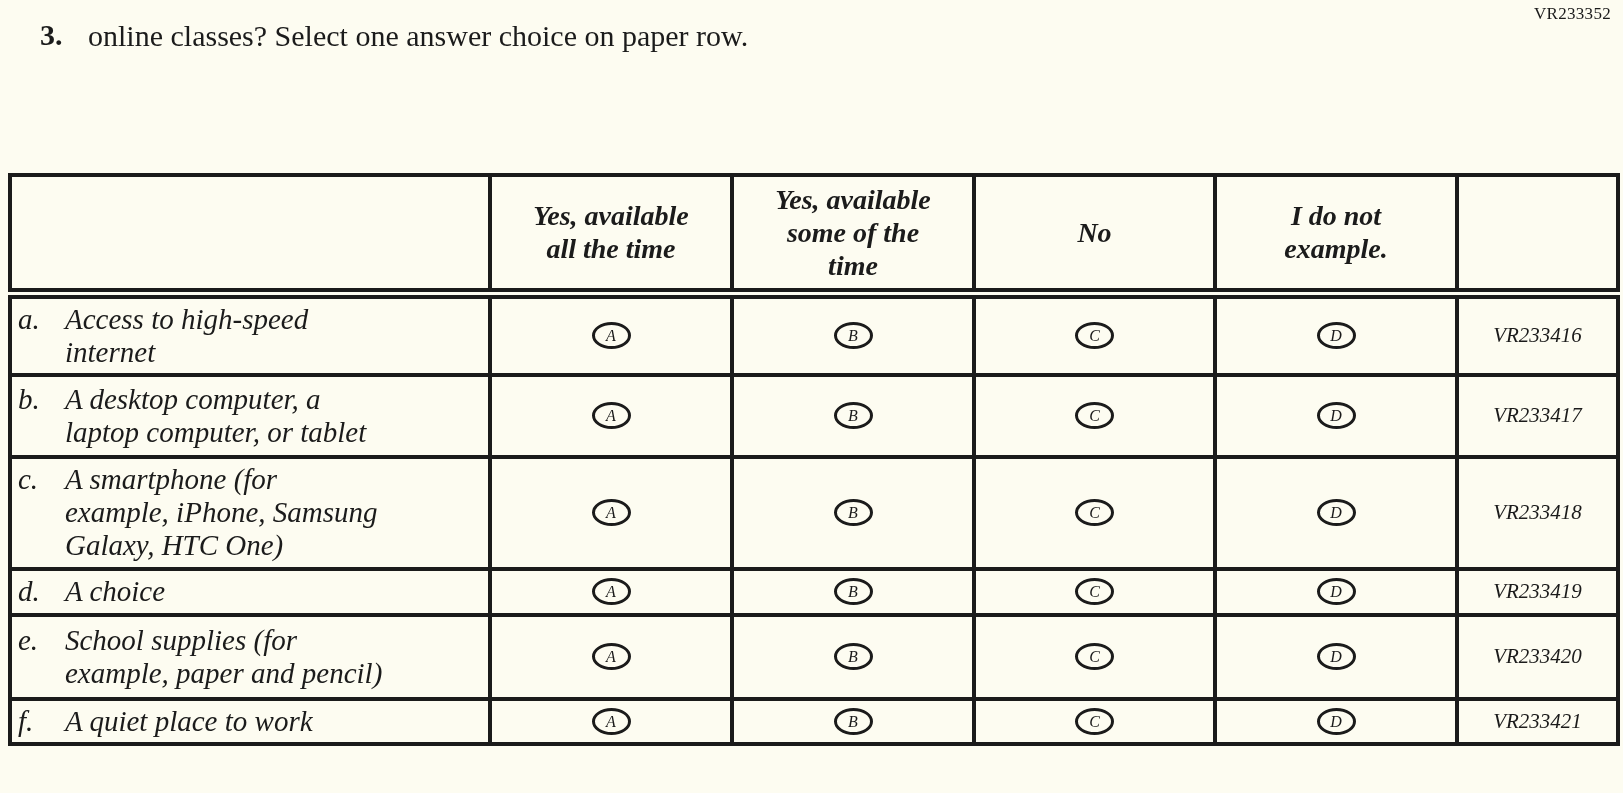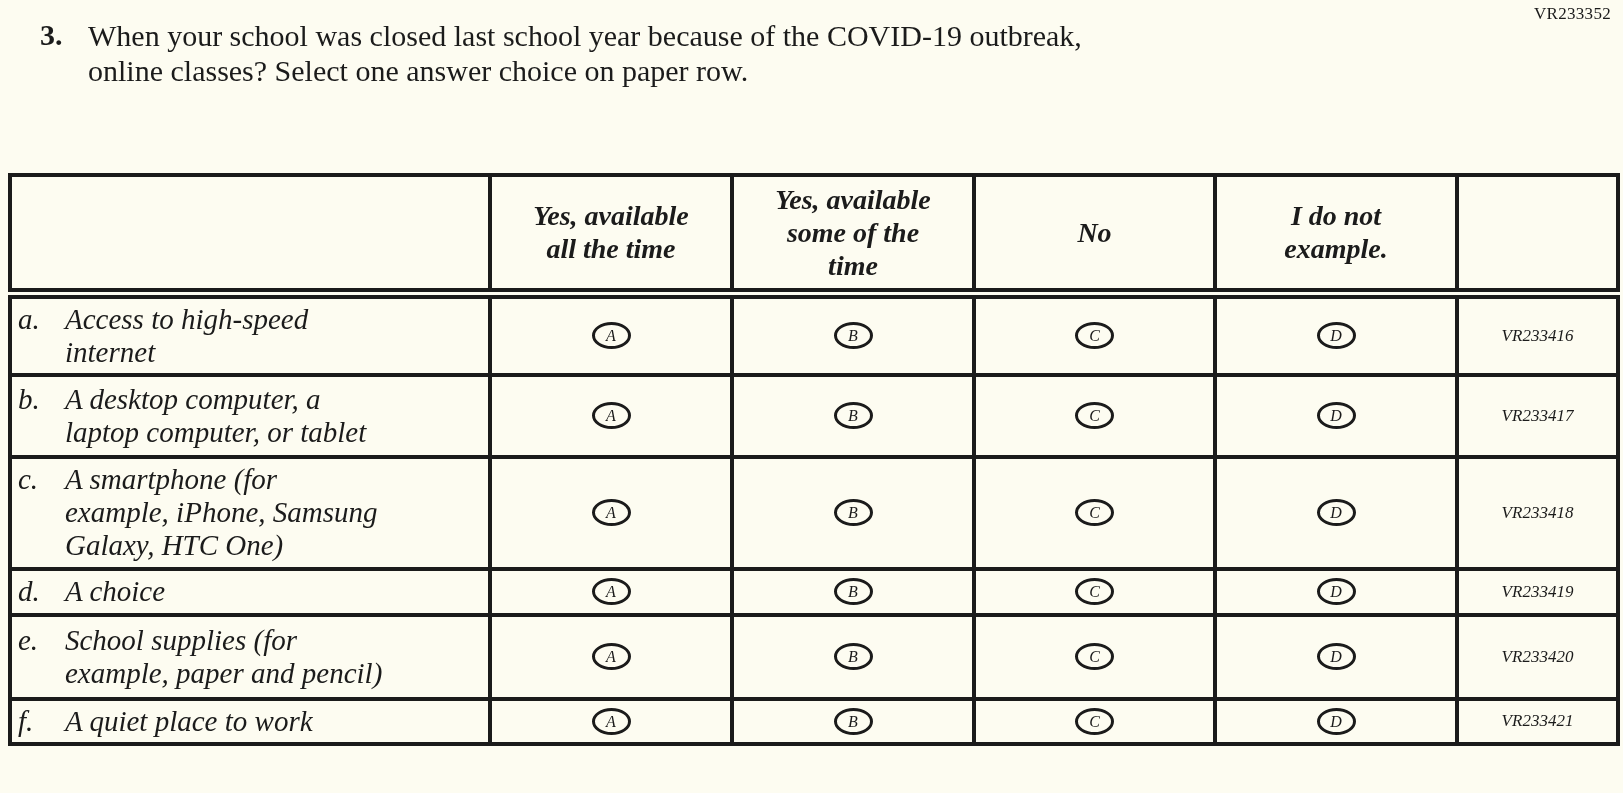--- a/index.html
+++ b/index.html
@@ -76,7 +76,6 @@
   <div class="question">
     <div class="q-number">3.</div>
     <div class="q-text">
-      <span class="q-line">When your school was closed last school year because of the COVID-19 outbreak,</span>
       <span class="q-line"><span>online classes? Select </span><span class="bold">one</span><span> answer choice on paper row.</span></span>
     </div>
   </div>

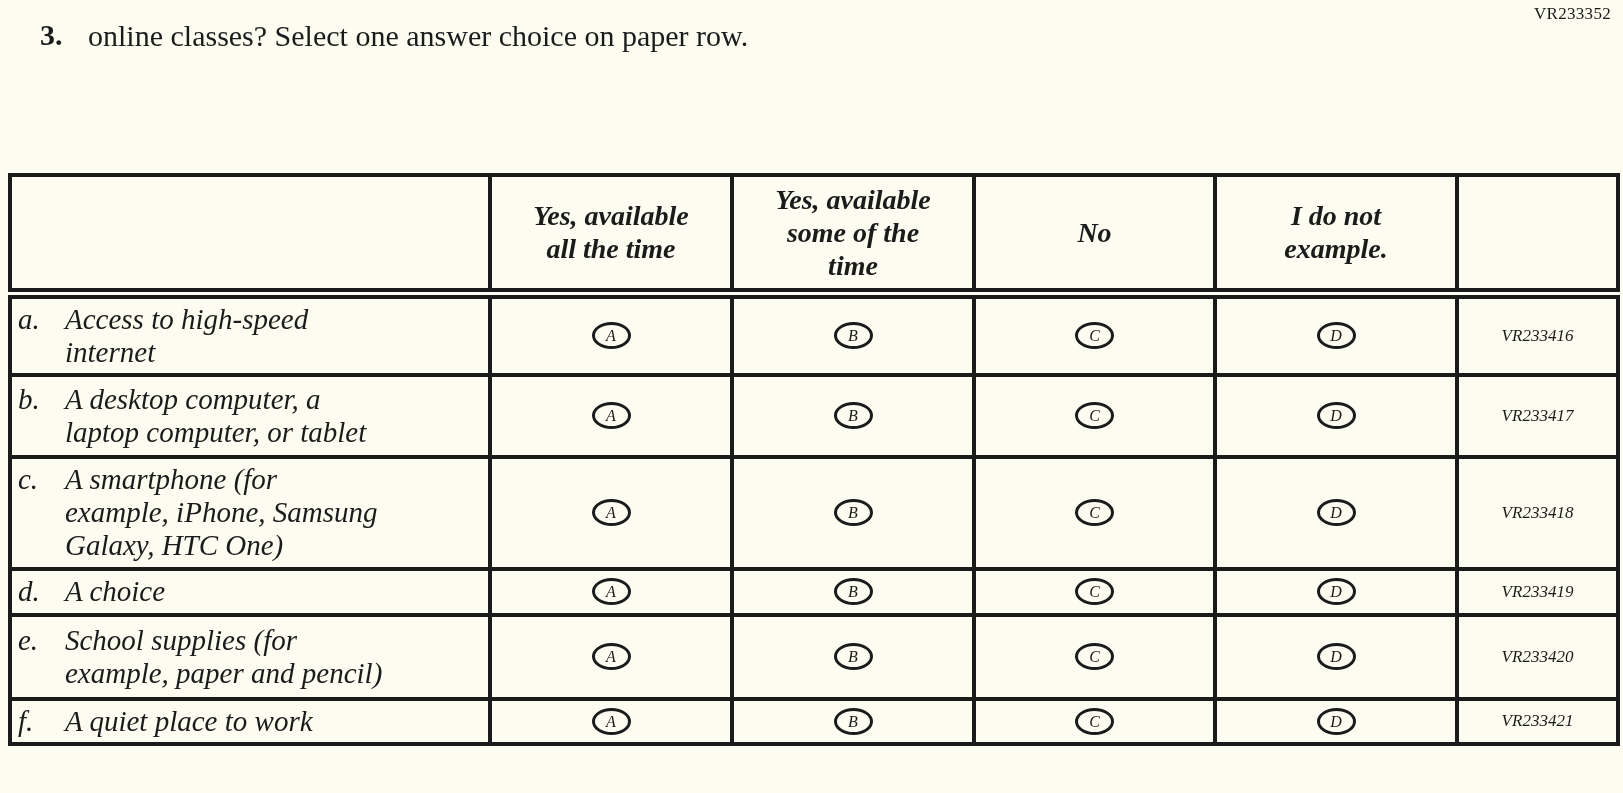--- a/index.html
+++ b/index.html
@@ -64,7 +64,7 @@
     font-size: 16px; line-height: 1; padding-top: 1px;
     background: transparent; cursor: pointer;
   }
-  td.code-cell { text-align: center; font-size: 17px; padding: 2px; }
+  td.code-cell { text-align: center; font-size: 21px; padding: 2px; }
 </style>
 </head>
 <body>

